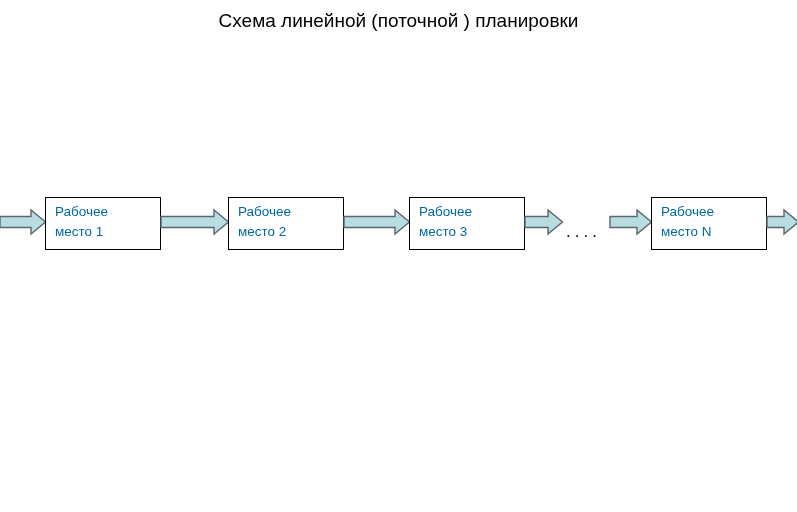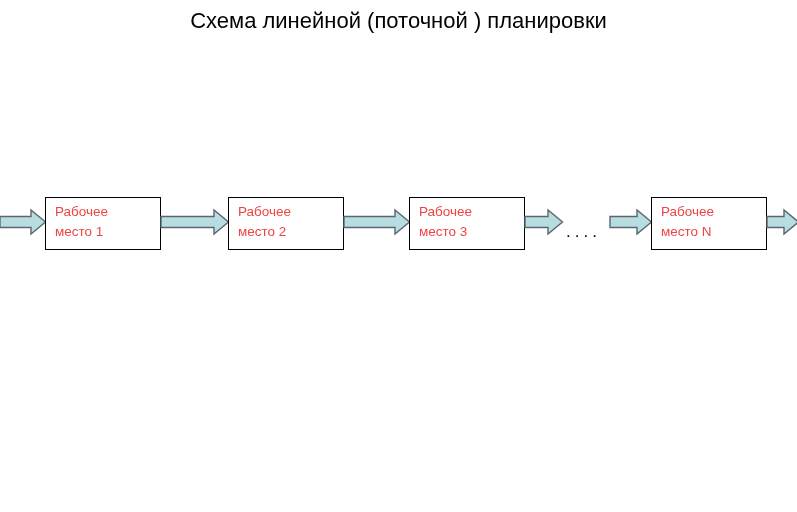--- a/index.html
+++ b/index.html
@@ -30,7 +30,7 @@
     top: 10px;
     width: 797px;
     text-align: center;
-    font-size: 22px;
+    font-size: 19px;
     line-height: 22px;
     letter-spacing: 0px;
     color: #000000;

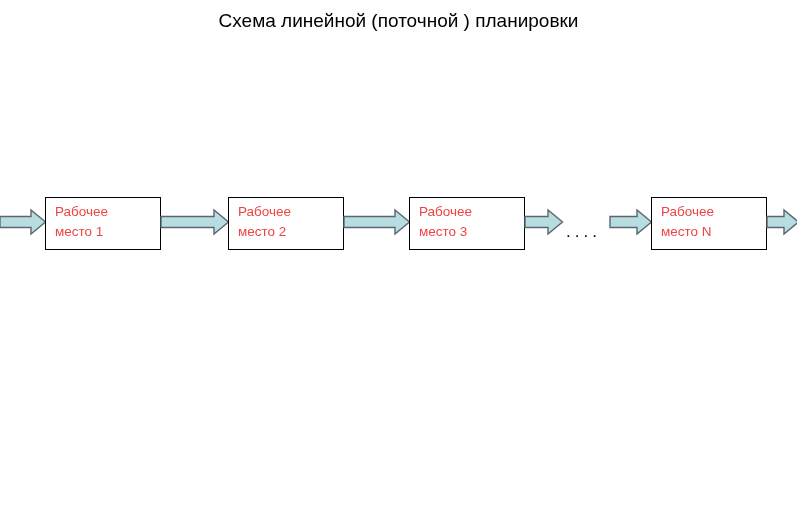--- a/index.html
+++ b/index.html
@@ -62,7 +62,7 @@
     width: 104px;
     font-size: 13.5px;
     line-height: 20px;
-    color: #ef4444;
+    color: #0369a1;
     white-space: pre-line;
     text-align: left;
   }

